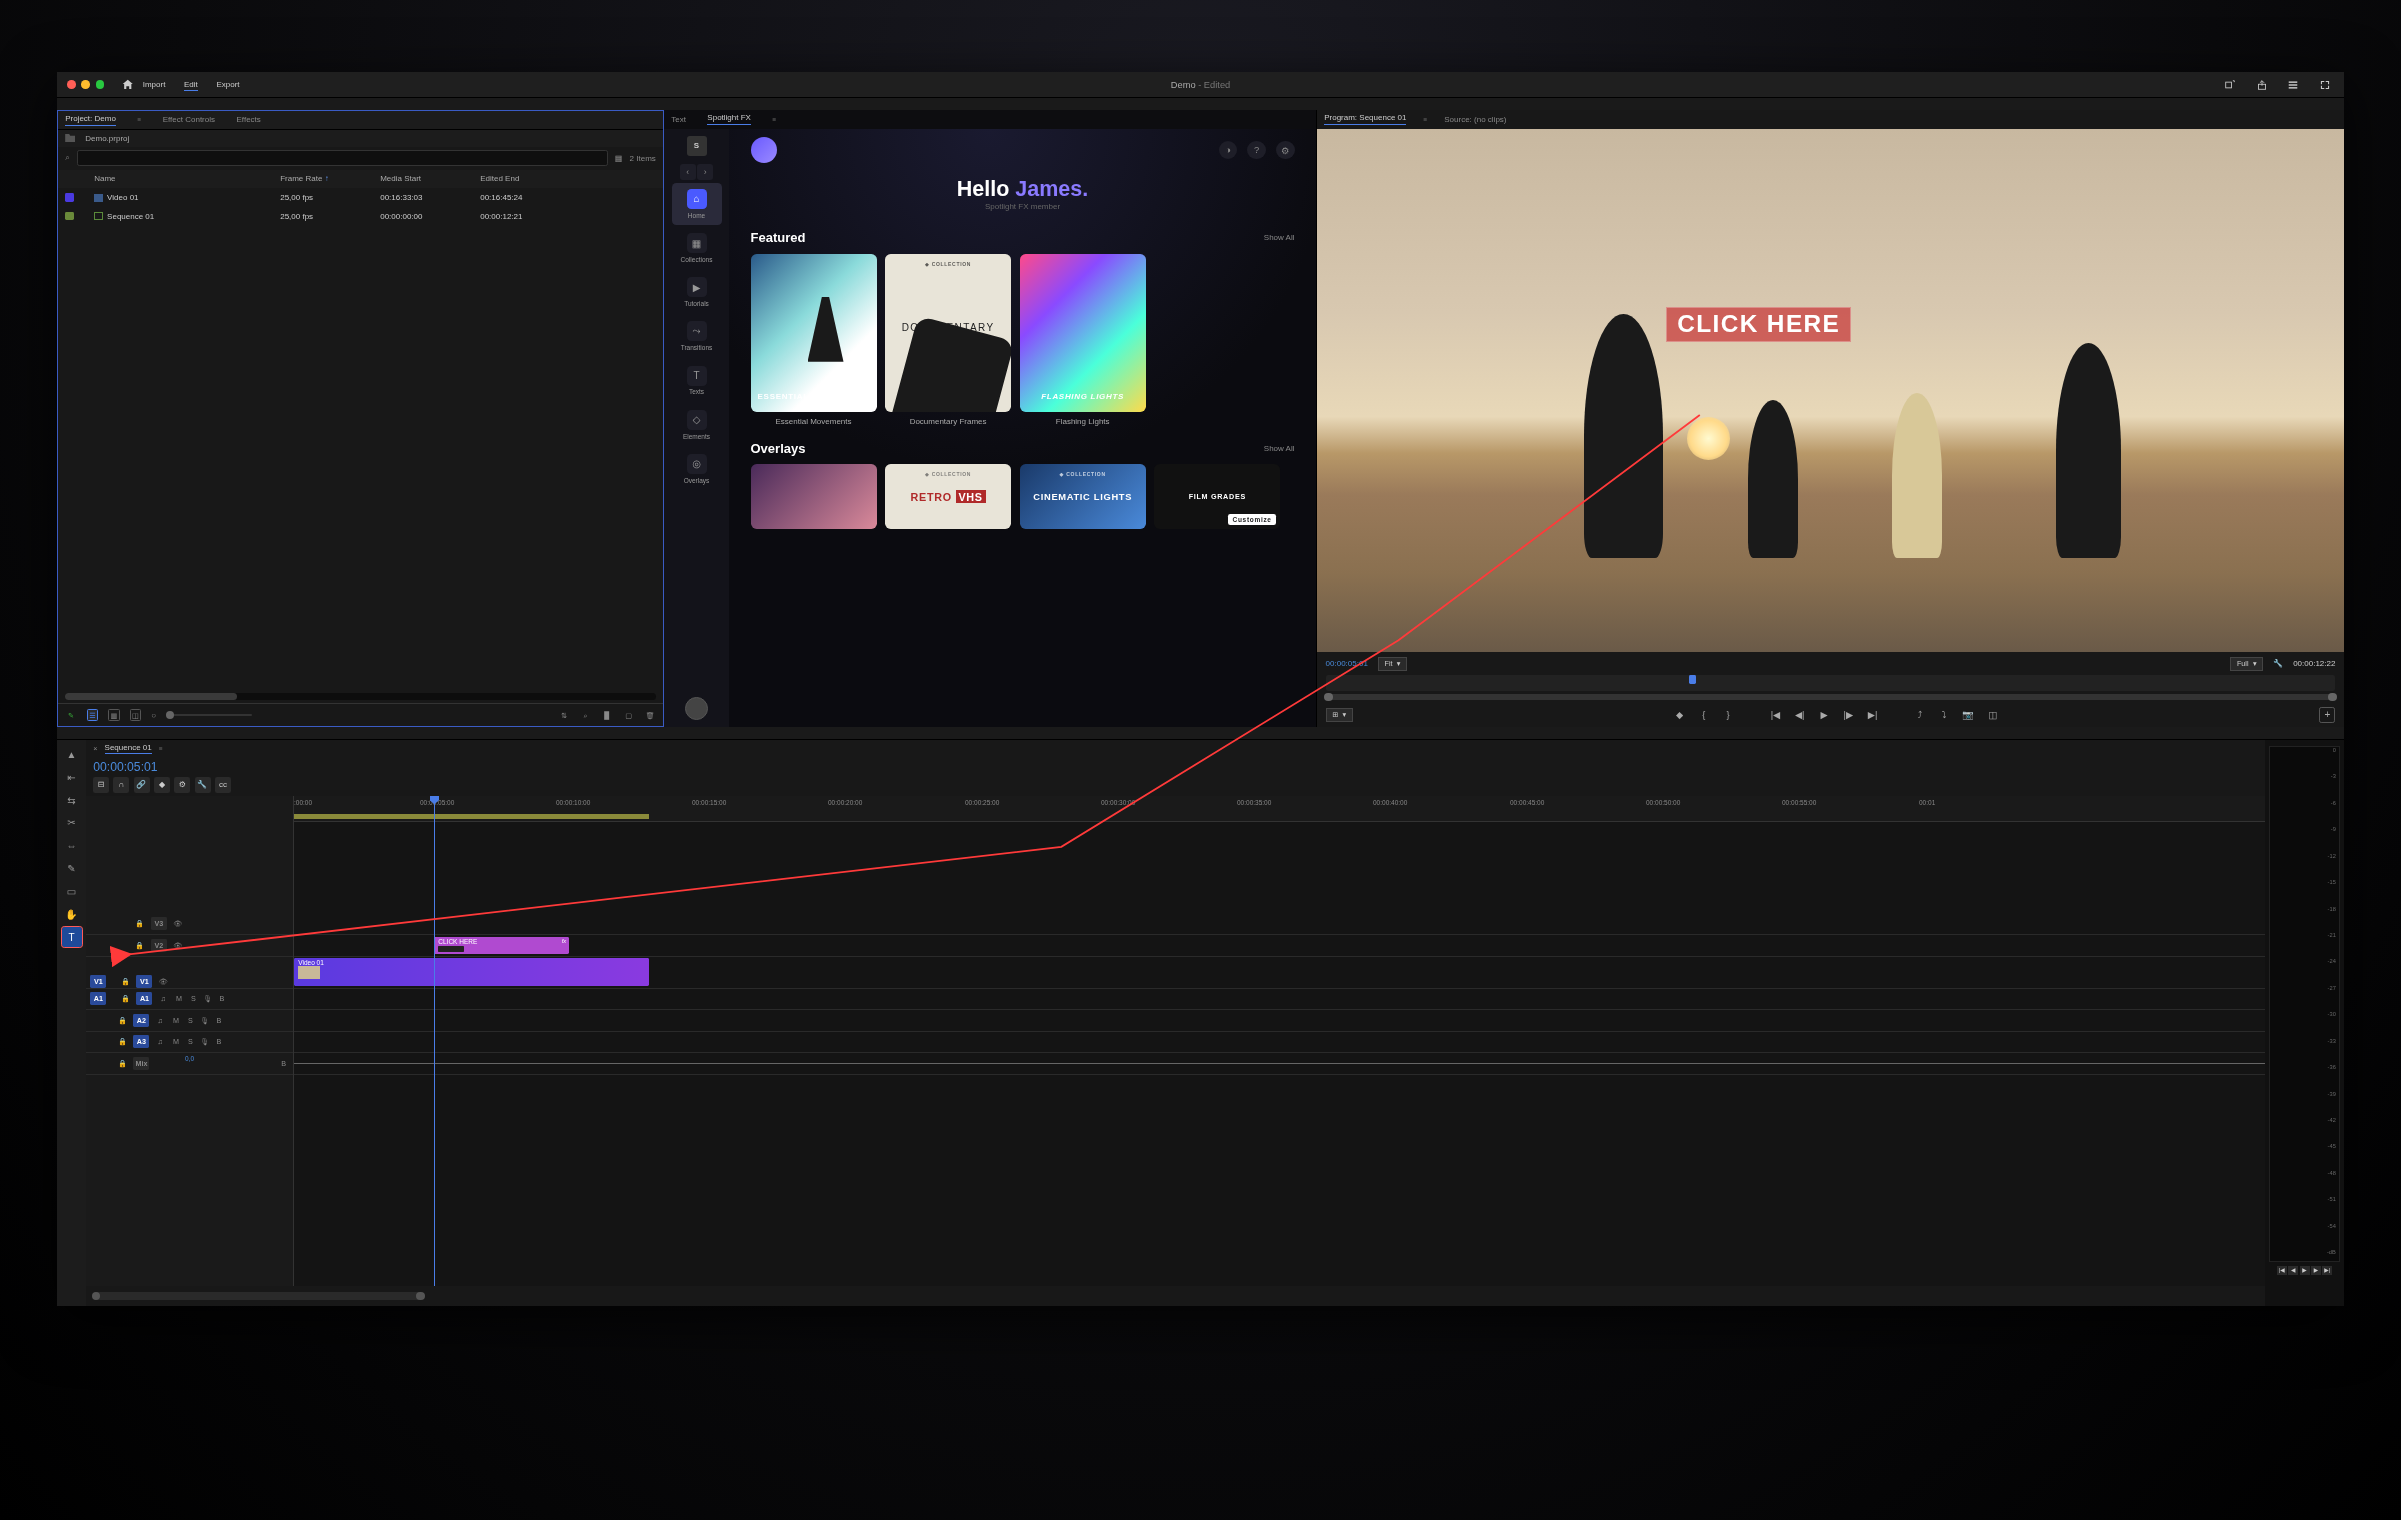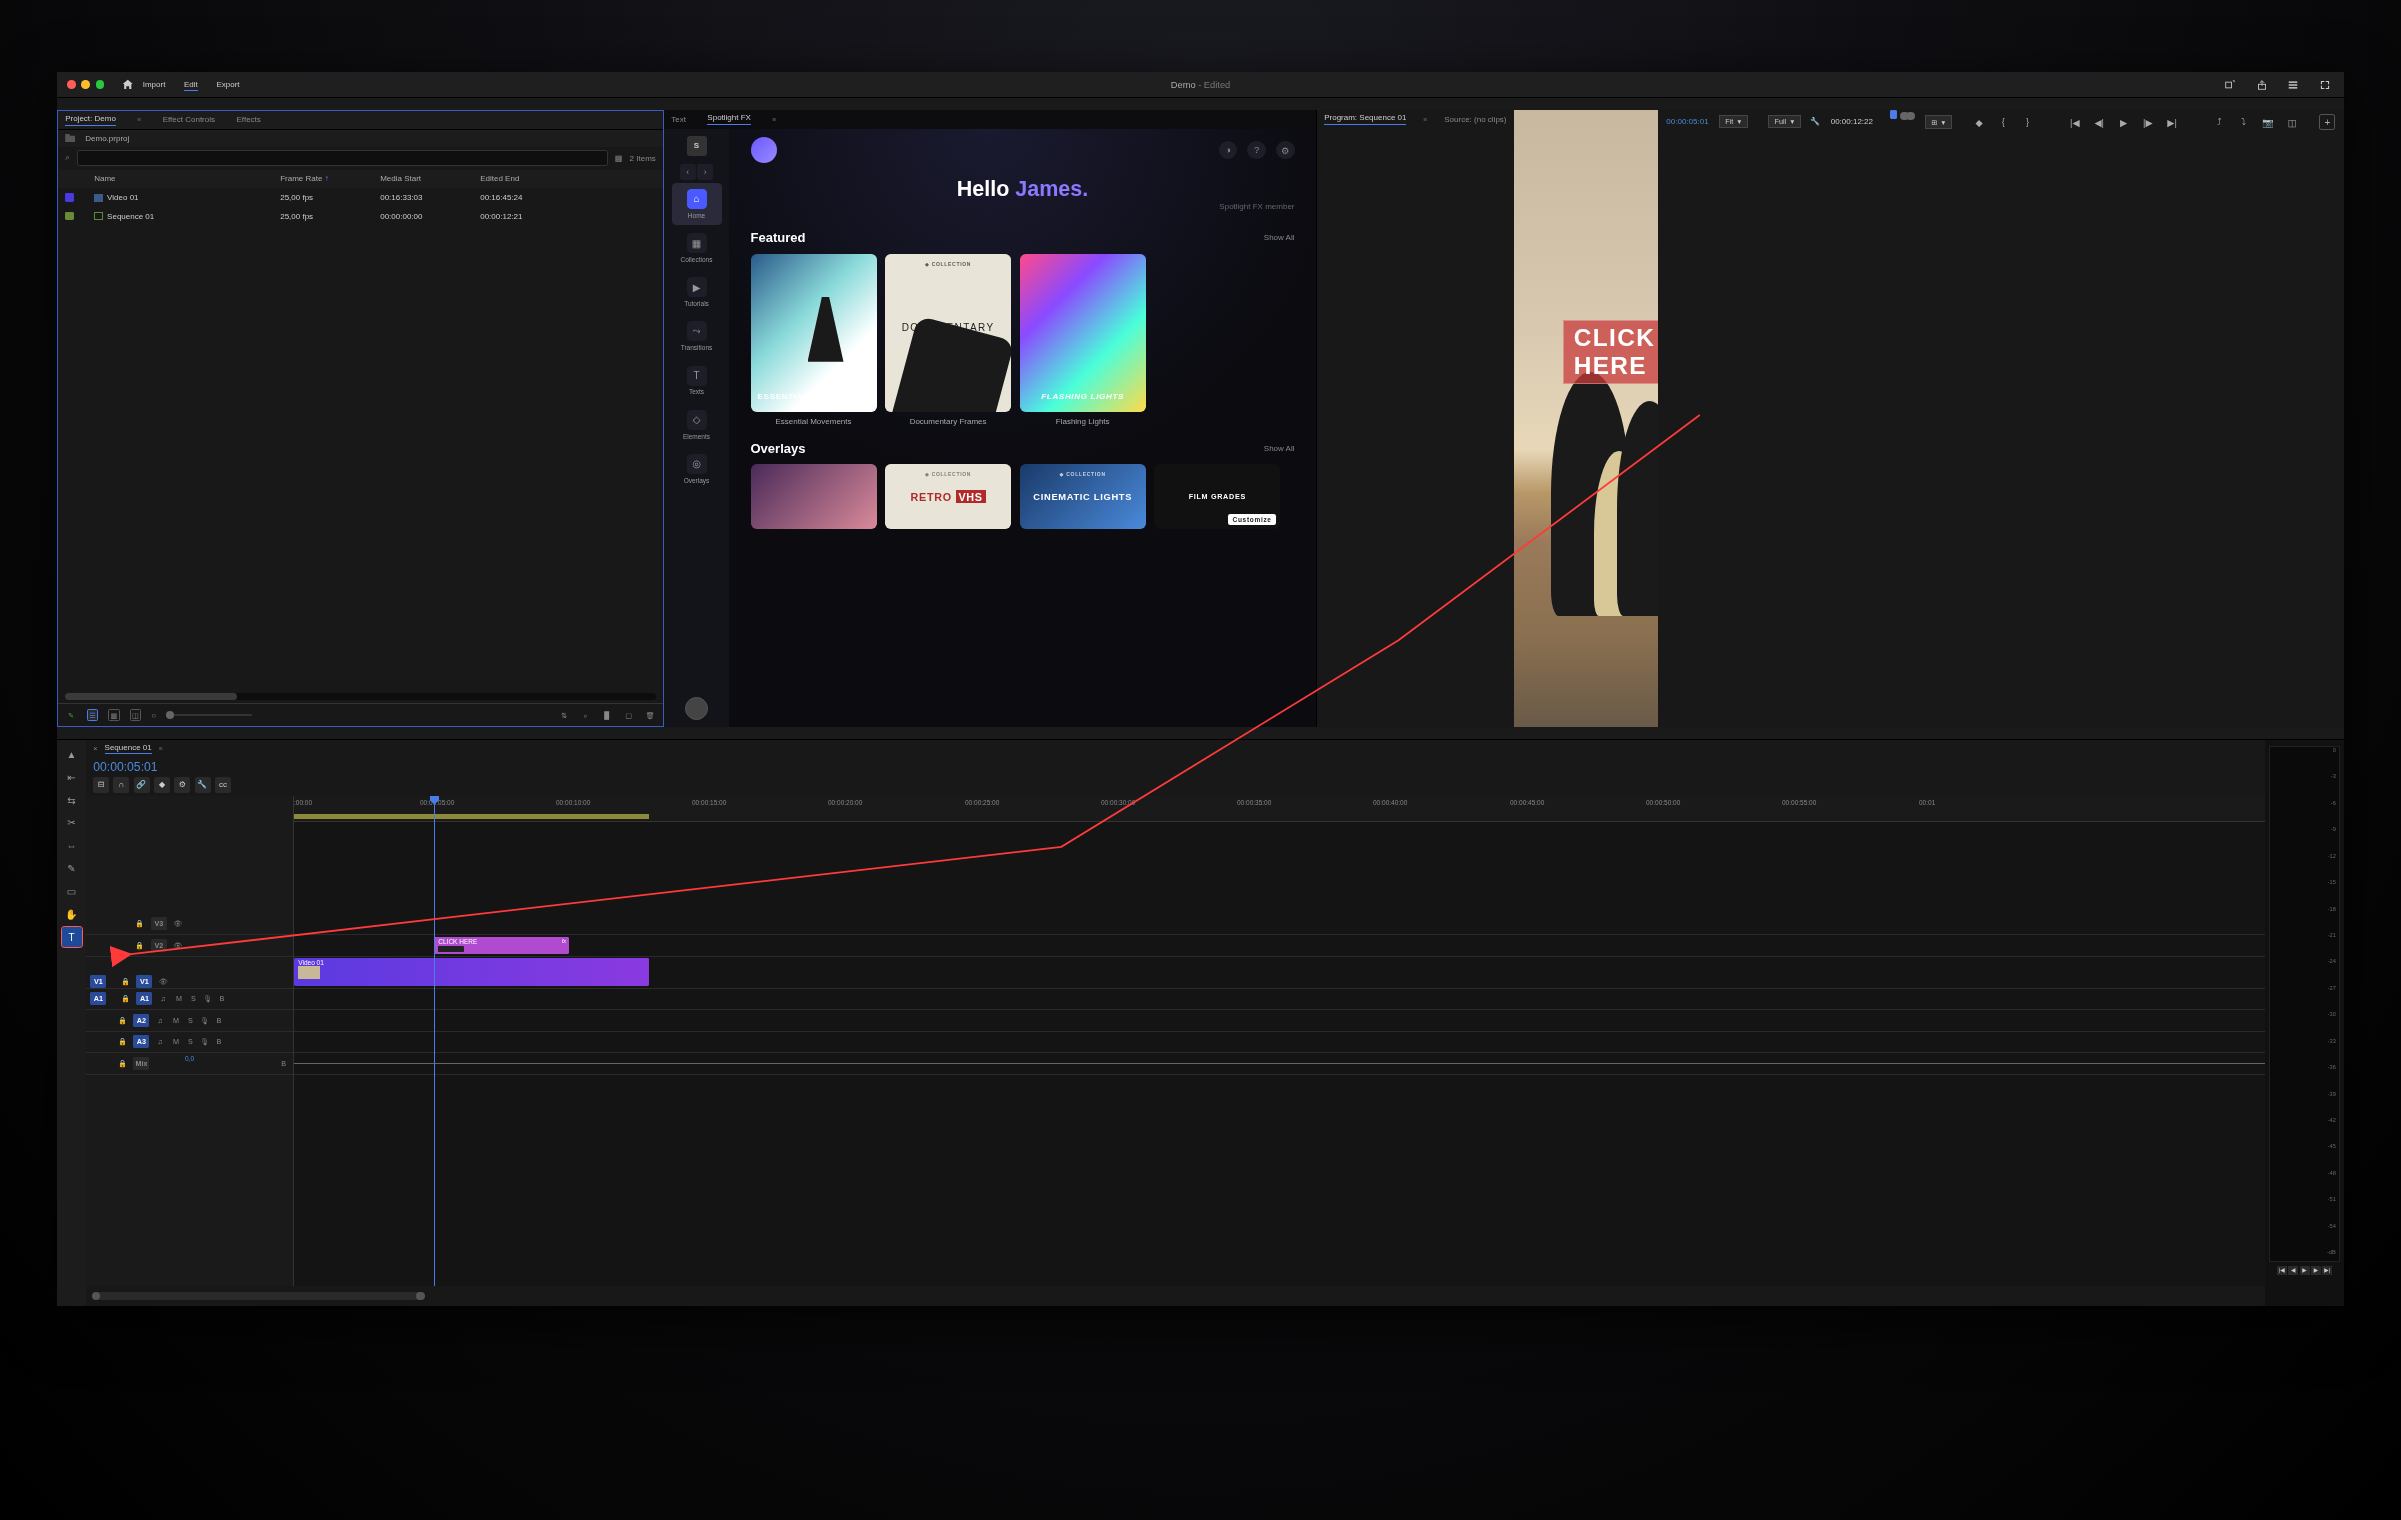--- a/index.html
+++ b/index.html
@@ -83,7 +83,7 @@
 .s-tht4 { background: #111; display: flex; align-items: center; justify-content: center; }
 .s-cust { position: absolute; right: 4.3px; bottom: 4.3px; background: #fff; color: #222; font-size: 6.5px; padding: 2.2px 4.3px; border-radius: 2.2px; font-weight: 600; }
 
-.program { flex: 1; background: #181818; display: flex; }
+.program { flex: 1; background: #181818; display: flex; flex-direction: column; }
 .pg-tabs { height: 18.6px; display: flex; align-items: center; padding: 0 7.2px; gap: 17px; font-size: 8px; color: #888; }
 .pg-tabs .pgt-active { color: #ccc; border-bottom: 1.4px solid #4a7de8; padding-bottom: 2.2px; }
 .pg-view { flex: 1; position: relative; background: linear-gradient(180deg, #c8b8a0 0%, #d8c8b0 35%, #e8d8b8 55%, #b89868 62%, #9a7a5a 70%, #8a7050 85%, #6a5a48 100%); overflow: hidden; }

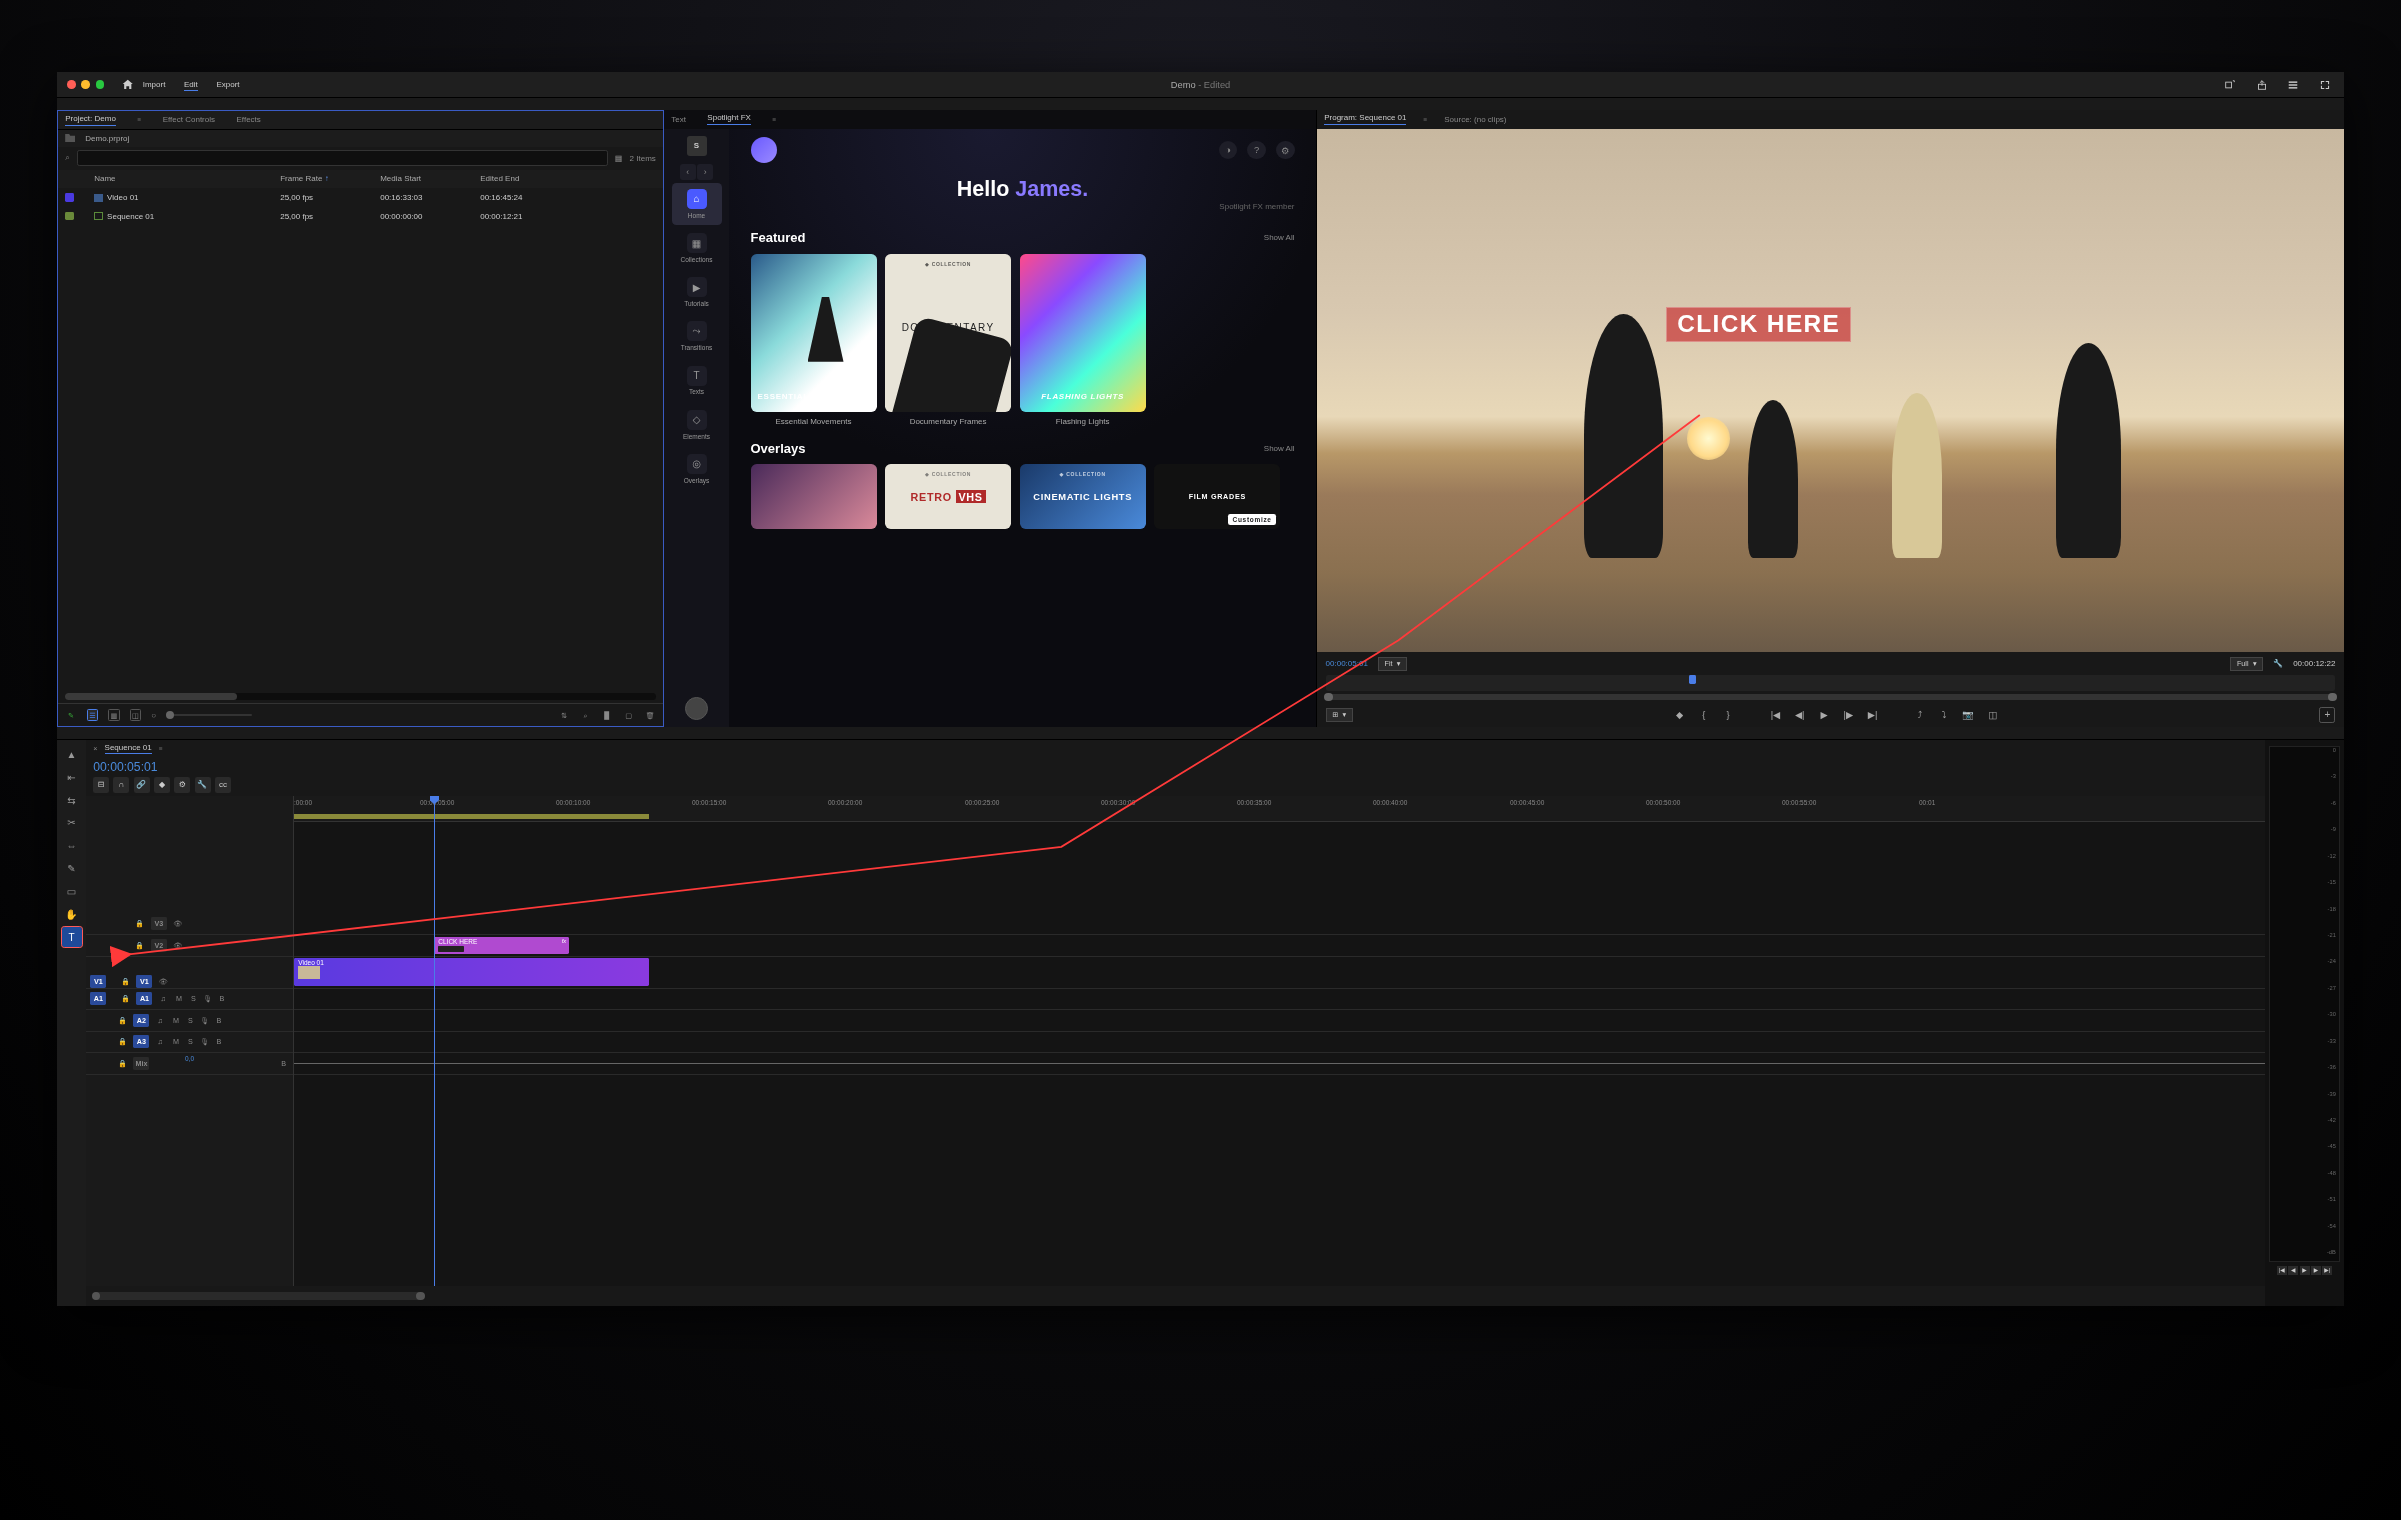--- a/index.html
+++ b/index.html
@@ -62,7 +62,7 @@
 .s-hello { text-align: center; margin-bottom: 18.6px; }
 .s-hello h1 { font-size: 21.5px; font-weight: 700; color: #fff; }
 .s-hello h1 .s-name { color: #8a7aff; }
-.s-hello .s-memb { font-size: 8px; color: #666; text-align: right; }
+.s-hello .s-memb { font-size: 8px; color: #666; }
 .s-section-head { display: flex; align-items: center; margin-bottom: 8.6px; }
 .s-section-head h2 { font-size: 13px; font-weight: 700; color: #fff; }
 .s-section-head .s-show { margin-left: auto; font-size: 8px; color: #888; cursor: pointer; }

